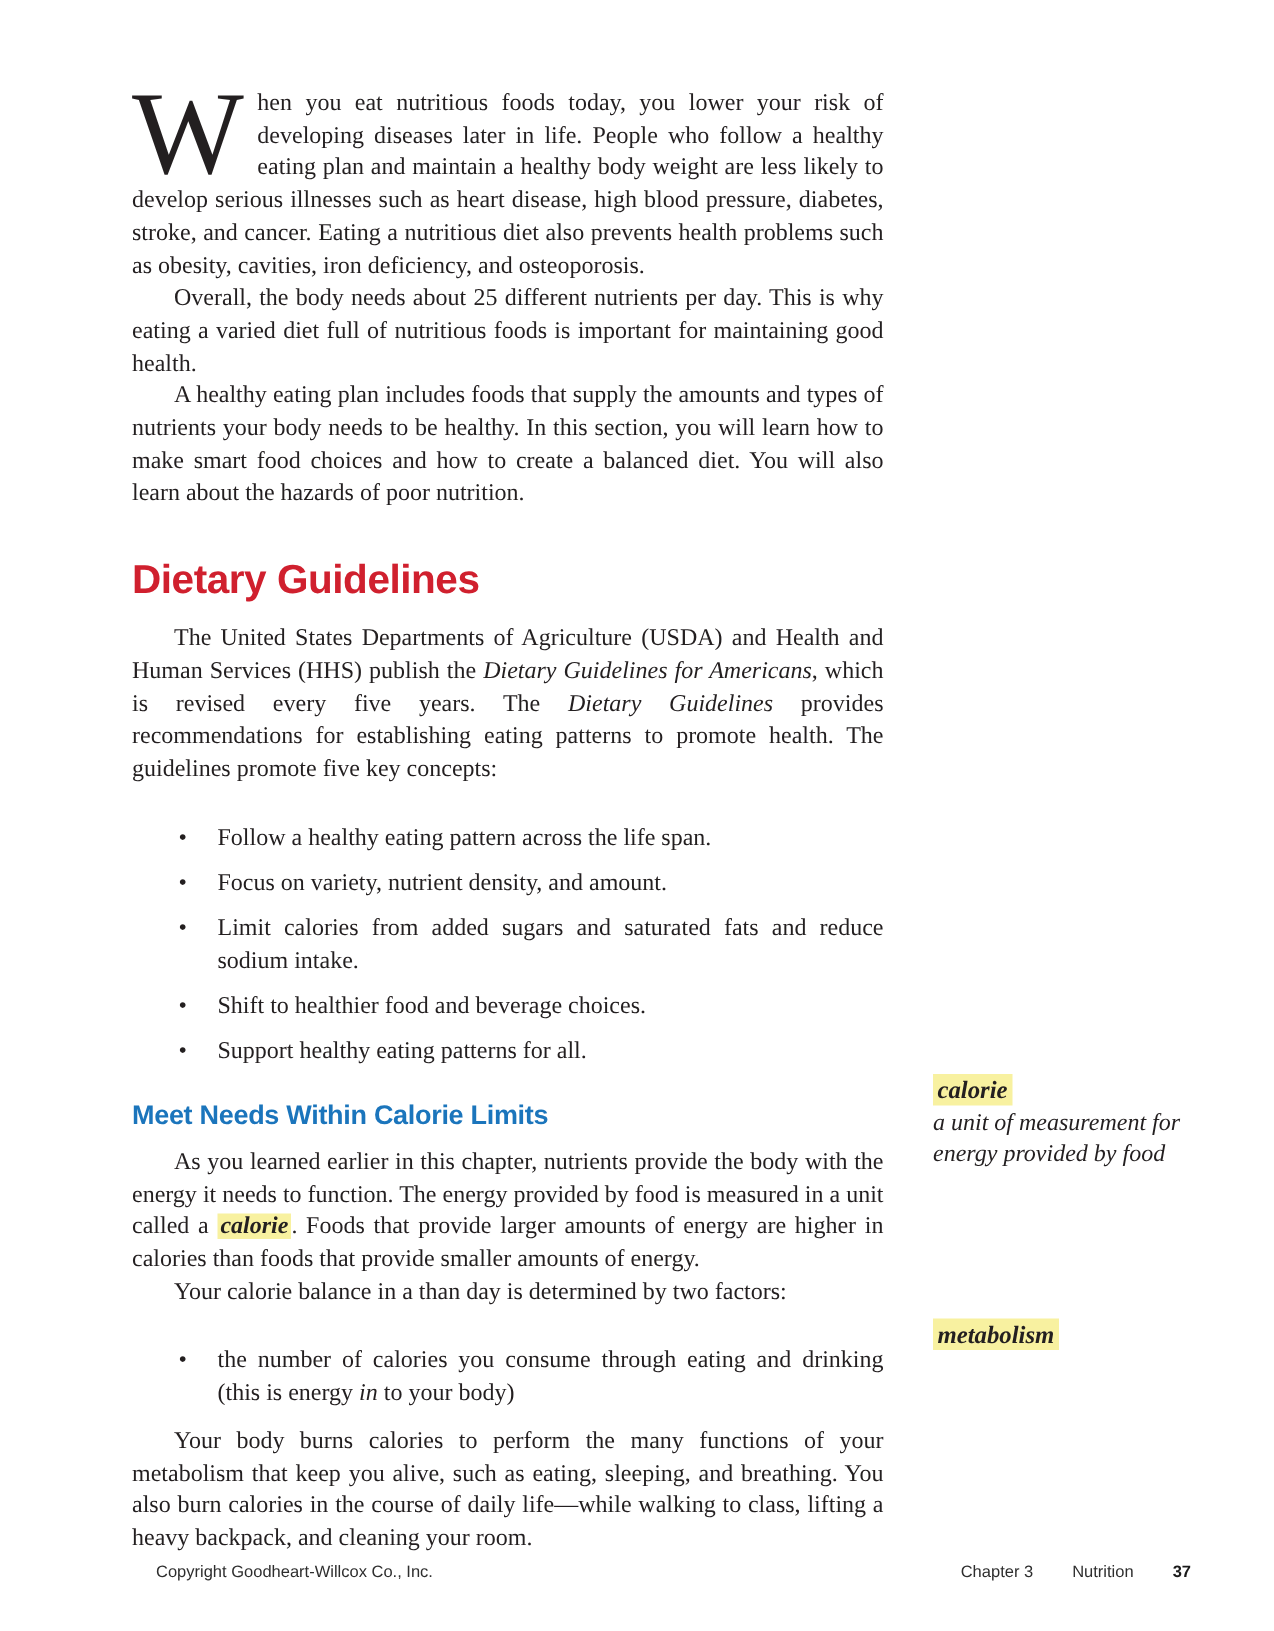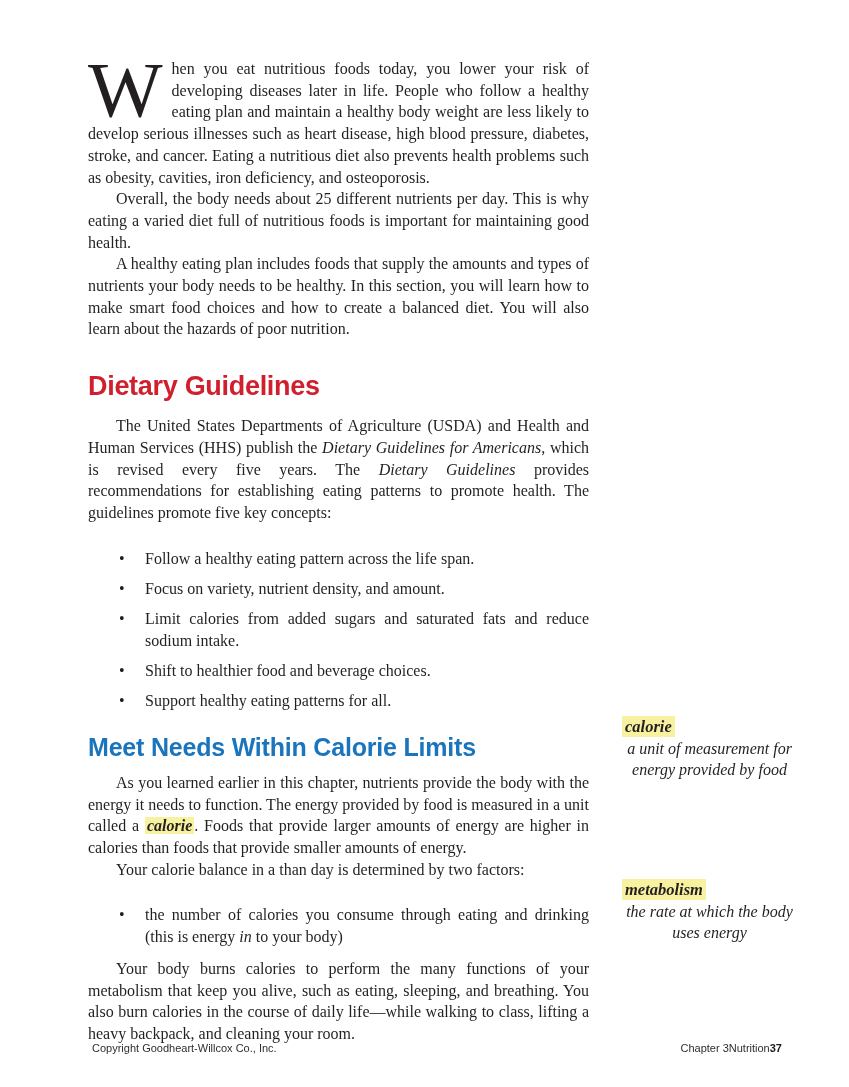--- a/index.html
+++ b/index.html
@@ -32,7 +32,7 @@
   }
   h2.sub{
     font-family:"Liberation Sans", sans-serif;font-weight:700;
-    color:var(--blue);font-size:25px;margin:21px 0 10px 0;letter-spacing:-0.2px;
+    color:var(--blue);font-size:18px;margin:21px 0 10px 0;letter-spacing:-0.2px;
   }
   ul.bullets{
     list-style:none;margin:24px 0 7px 0;padding:0;

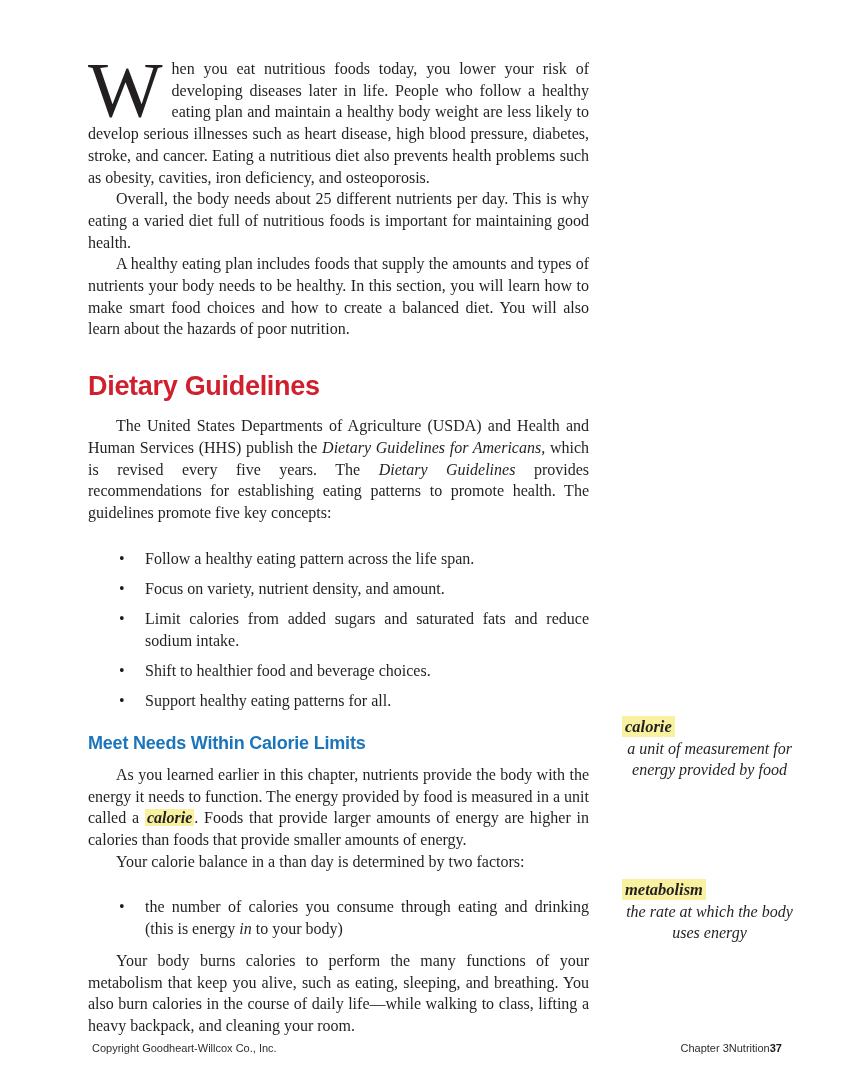--- a/index.html
+++ b/index.html
@@ -55,7 +55,7 @@
     background:var(--hl);padding:0 3px;line-height:21px;
   }
   .margin-note .definition{
-    font-size:16px;font-style:italic;line-height:20.5px;margin-top:2px;text-align:center;
+    font-size:16px;font-style:italic;line-height:20.5px;margin-top:2px;
   }
   .footer{
     position:absolute;left:92px;top:1042px;width:690px;

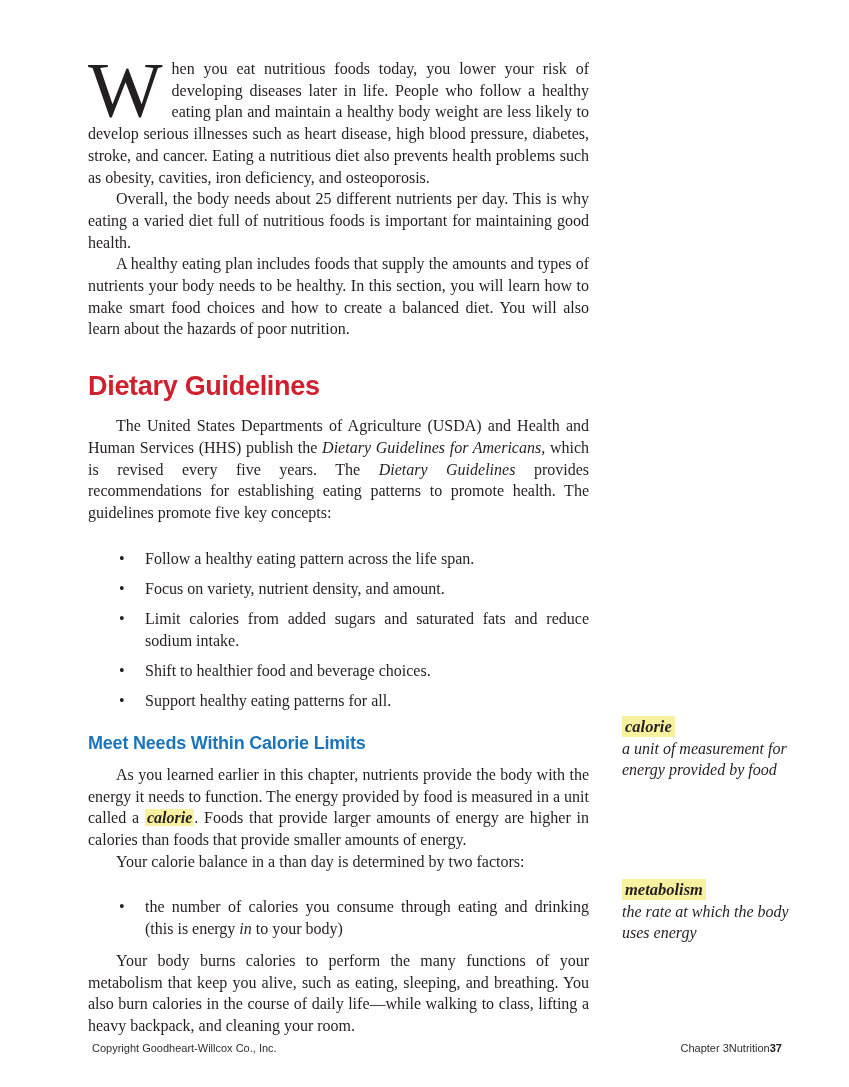--- a/index.html
+++ b/index.html
@@ -110,7 +110,6 @@
 
 <div class="margin-note" style="top:879px;">
   <span class="term">metabolism</span>
-  <div class="definition">the rate at which the body uses energy</div>
 </div>
 
 <div class="footer">

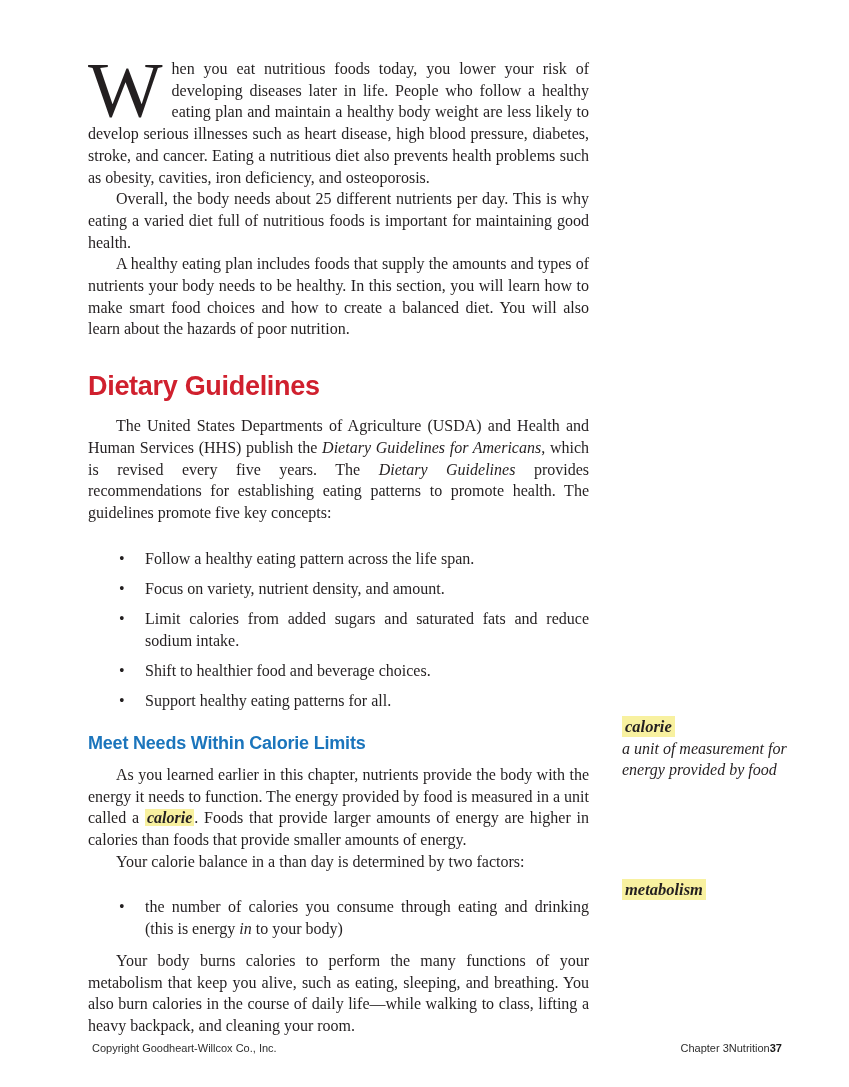--- a/index.html
+++ b/index.html
@@ -58,7 +58,7 @@
     font-size:16px;font-style:italic;line-height:20.5px;margin-top:2px;
   }
   .footer{
-    position:absolute;left:92px;top:1042px;width:690px;
+    position:absolute;left:104px;top:1042px;width:690px;
     display:flex;justify-content:space-between;align-items:baseline;
     font-family:"Liberation Sans", sans-serif;font-size:11px;color:#2e2e2e;
   }

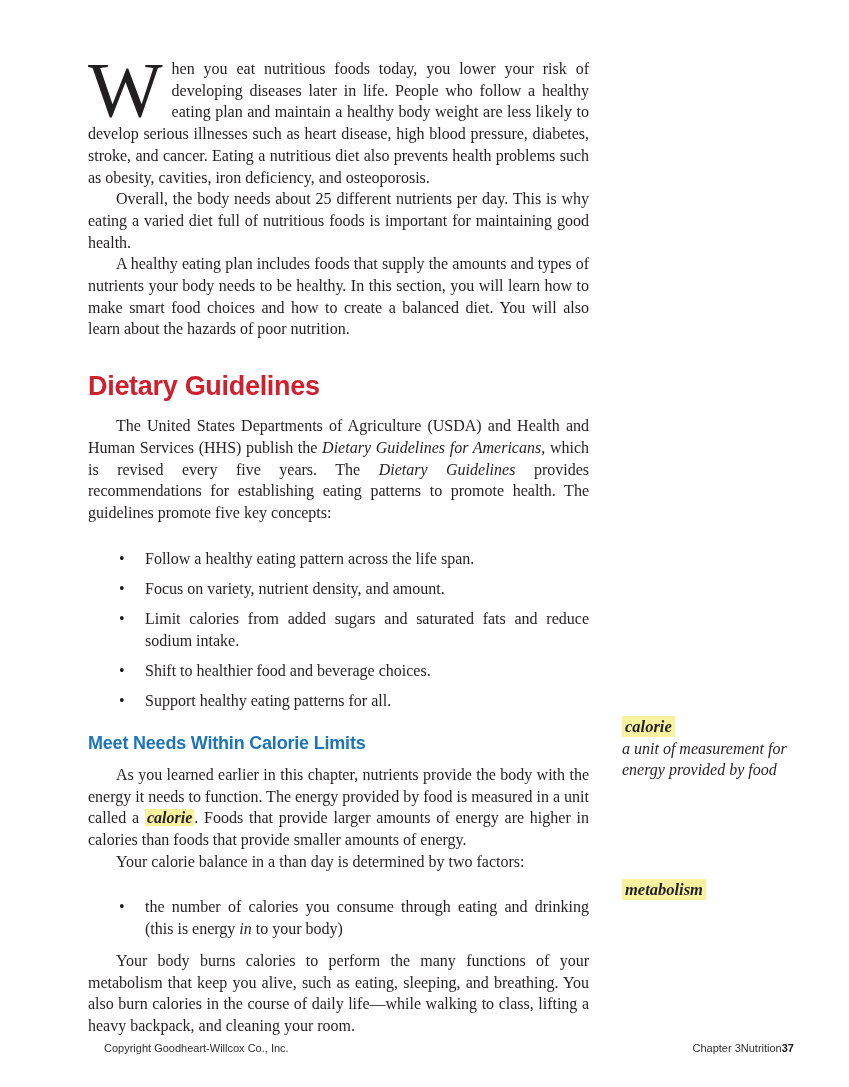--- a/index.html
+++ b/index.html
@@ -62,7 +62,7 @@
     display:flex;justify-content:space-between;align-items:baseline;
     font-family:"Liberation Sans", sans-serif;font-size:11px;color:#2e2e2e;
   }
-  .footer .right{display:flex;gap:0;align-items:baseline;}
+  .footer .right{display:flex;gap:26px;align-items:baseline;}
   .footer .page-num{font-weight:700;color:#1a1a1a;}
 </style>
 </head>

